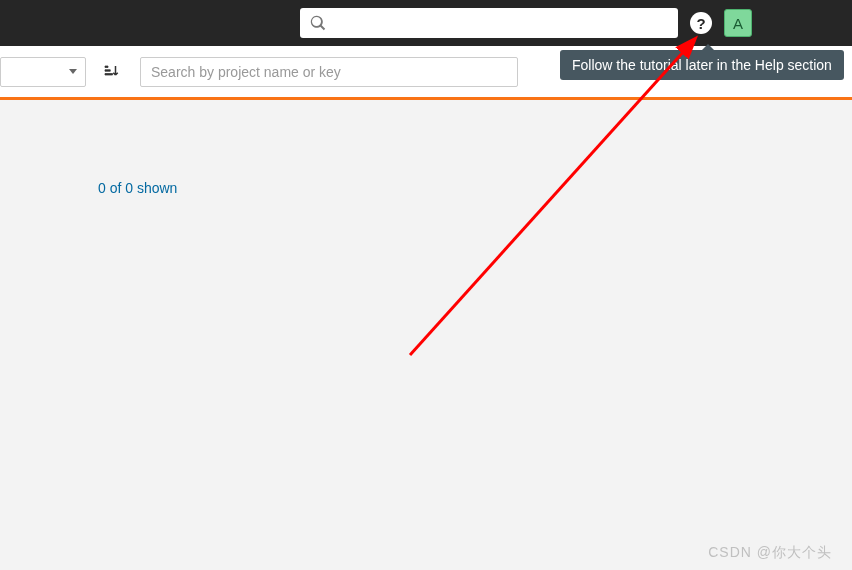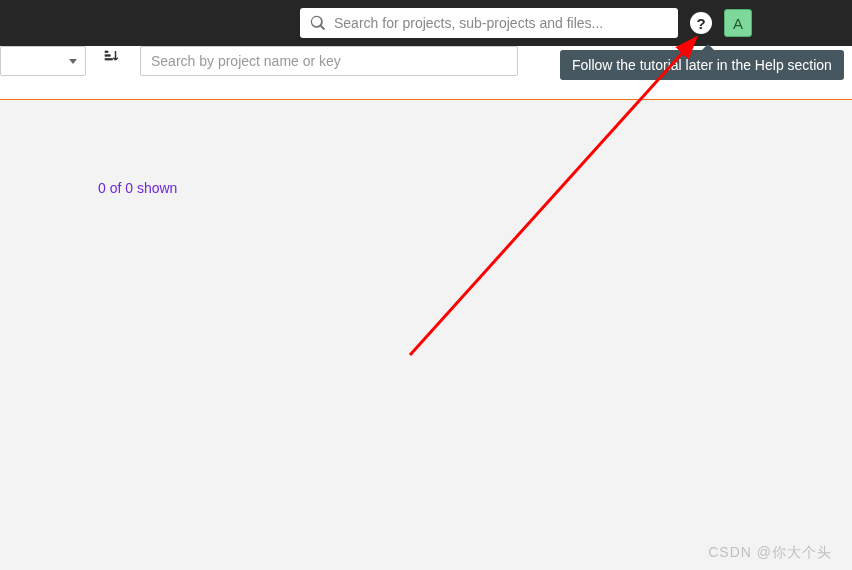--- a/index.html
+++ b/index.html
@@ -164,7 +164,6 @@
     <svg class="search-icon-svg" viewBox="0 0 16 16">
       <path d="M11.7 10.3a6 6 0 1 0-1.4 1.4l3.5 3.5 1.4-1.4-3.5-3.5zM6.5 11a4.5 4.5 0 1 1 0-9 4.5 4.5 0 0 1 0 9z"></path>
     </svg>
-    <input type="text" placeholder="Search for projects, sub-projects and files..." style="">
   </div>
   <div class="help-btn">
     <span>?</span>

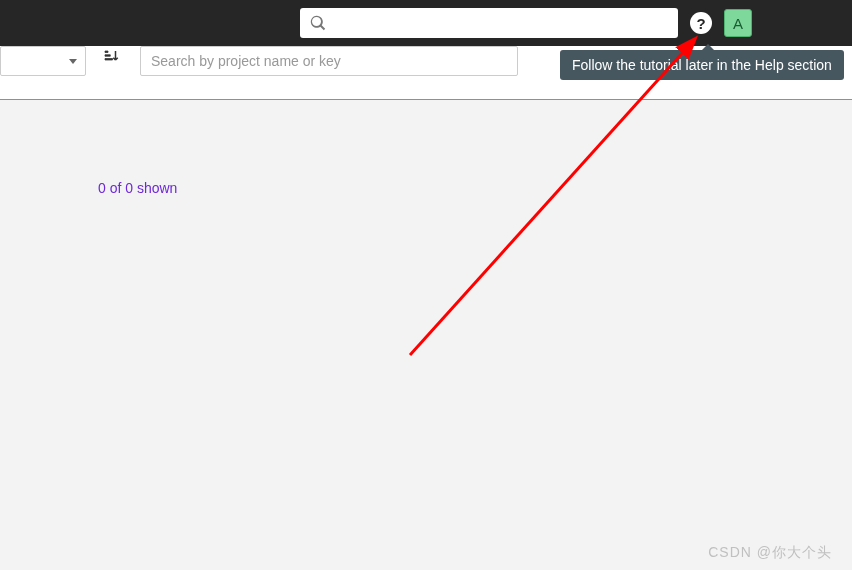--- a/index.html
+++ b/index.html
@@ -83,8 +83,9 @@
     .subbar {
       background: #fff;
       height: 54px;
-      border-bottom: 1px solid #f97316;
-      display: flex;
+      border-bottom: 3px solid #f97316;
+      display: flex;
+      align-items: center;
       padding: 0 0 0 0;
     }
     .dropdown-stub {

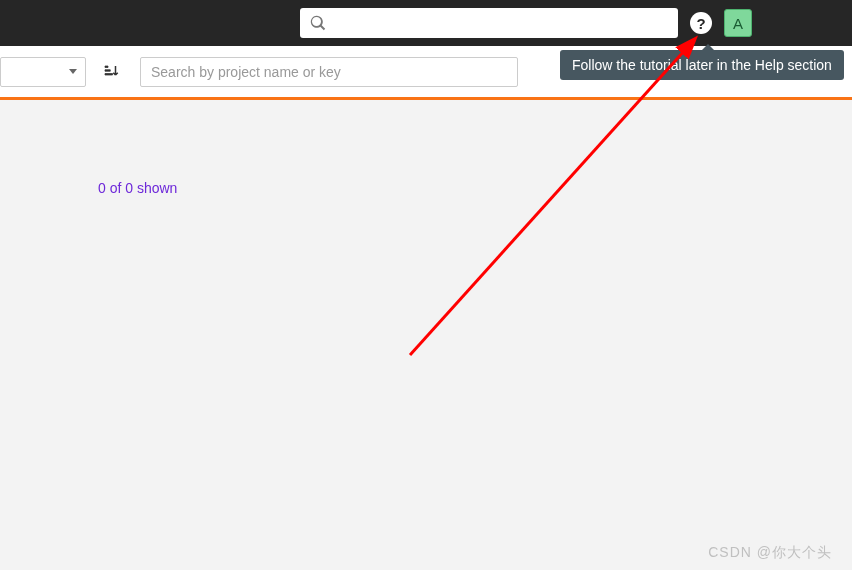--- a/index.html
+++ b/index.html
@@ -140,7 +140,7 @@
       top: 180px;
       left: 98px;
       font-size: 14px;
-      color: #6d28d9;
+      color: #0369a1;
     }
     .arrow-annotation {
       position: absolute;

